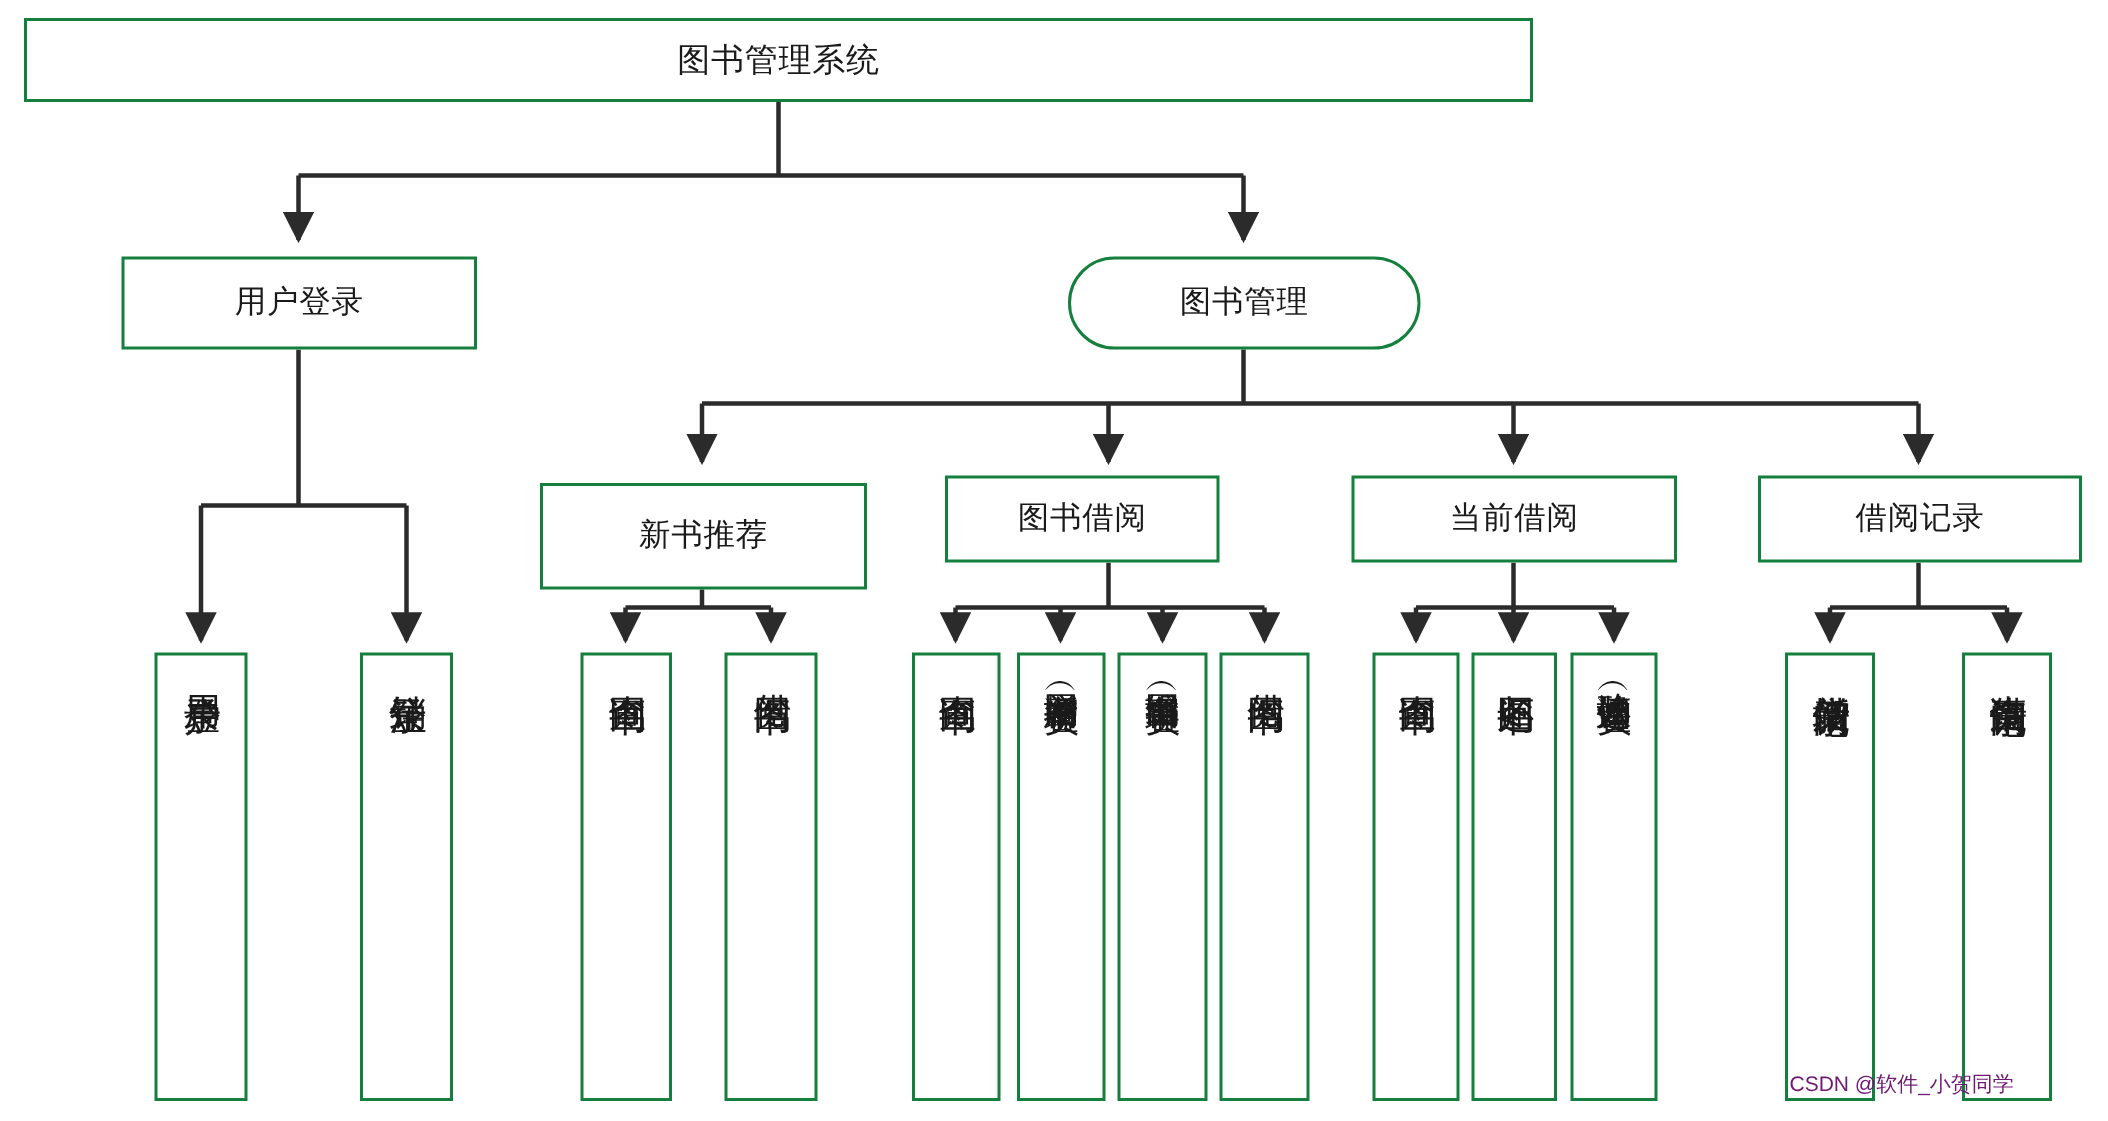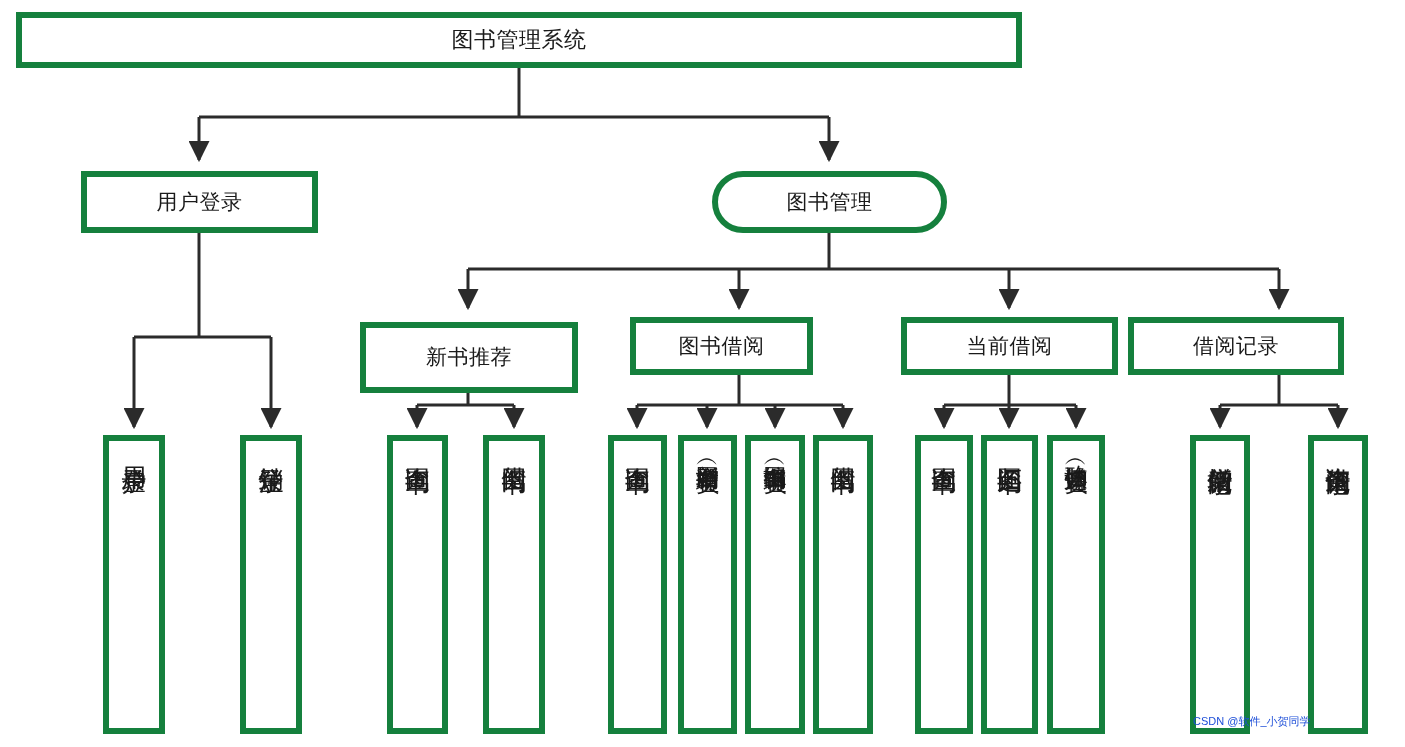--- a/index.html
+++ b/index.html
@@ -29,7 +29,7 @@
     position: absolute;
     box-sizing: border-box;
     background: #ffffff;
-    border: 6px solid #15803d;
+    border: 2px solid #15803d;
     display: flex;
     align-items: center;
     justify-content: center;

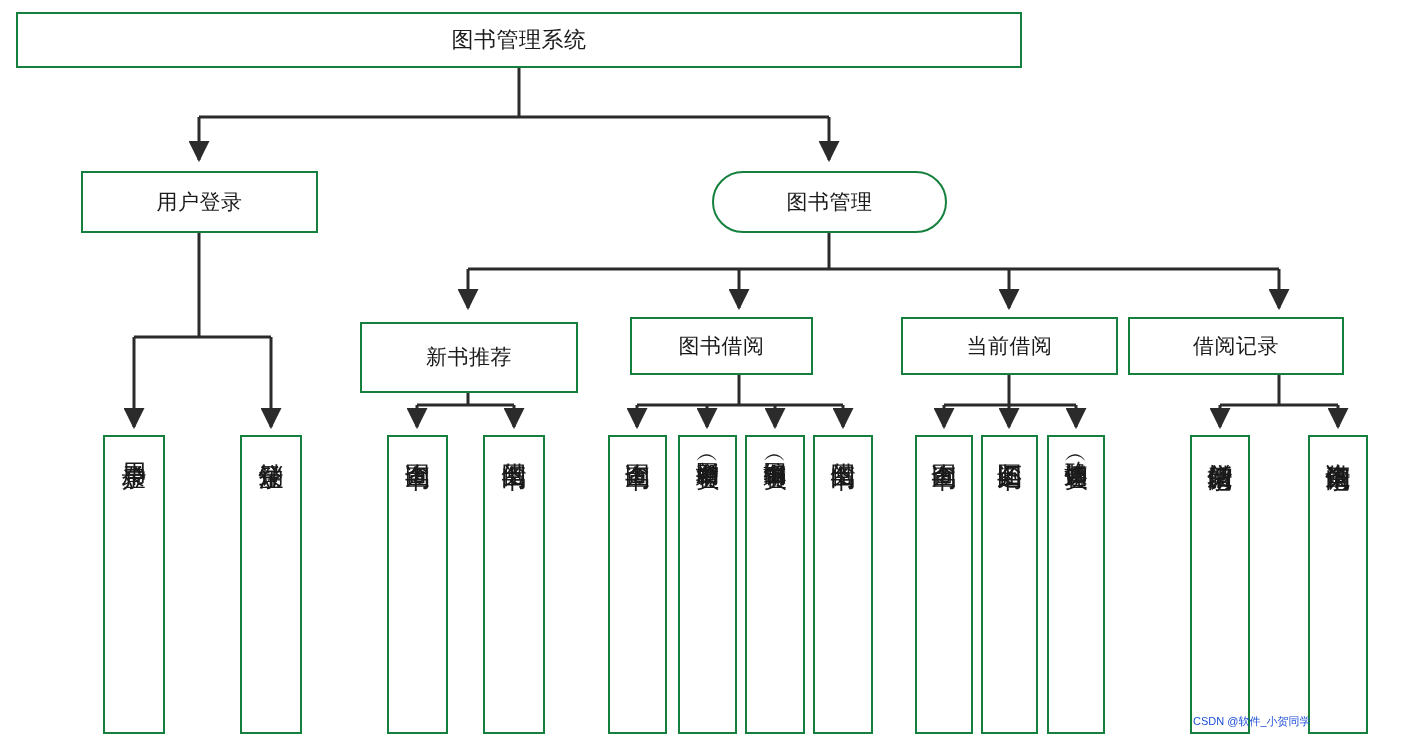--- a/index.html
+++ b/index.html
@@ -151,7 +151,7 @@
   <div class="node horiz" id="node-l2-2" style="left: 901px; top: 317px; width: 217px; height: 58px; justify-content: center;">
     <span class="label">当前借阅</span>
   </div>
-  <div class="node horiz" id="node-l2-3" style="left: 1128px; top: 317px; width: 216px; height: 58px;">
+  <div class="node horiz" id="node-l2-3" style="left: 1172px; top: 317px; width: 216px; height: 58px;">
     <span class="label">借阅记录</span>
   </div>
 

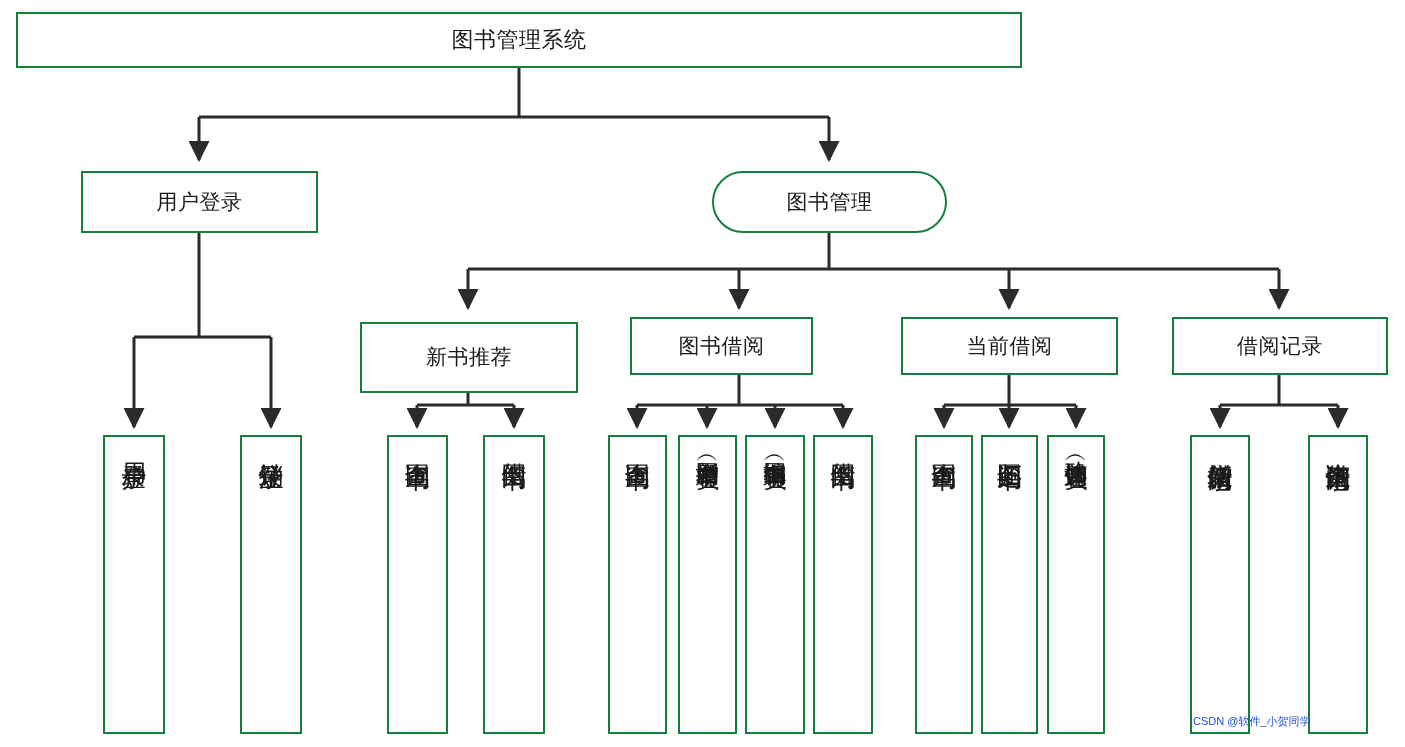--- a/index.html
+++ b/index.html
@@ -70,8 +70,8 @@
     position: absolute;
     left: 1193px;
     top: 714px;
-    font-size: 11px;
-    color: #1d4ed8;
+    font-size: 14px;
+    color: #701a75;
     white-space: nowrap;
     z-index: 5;
   }

